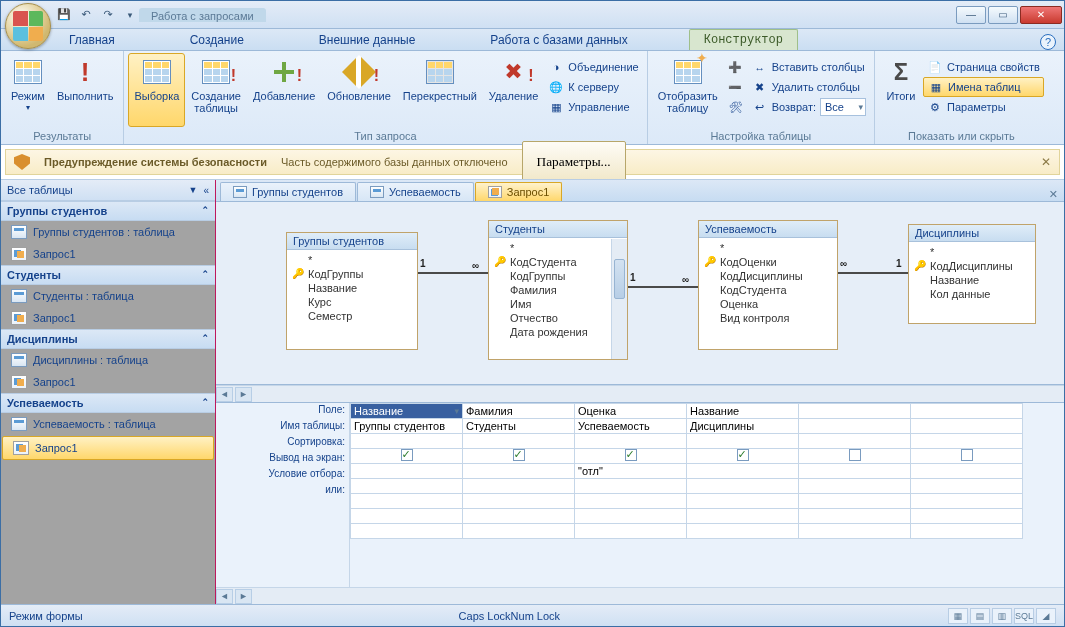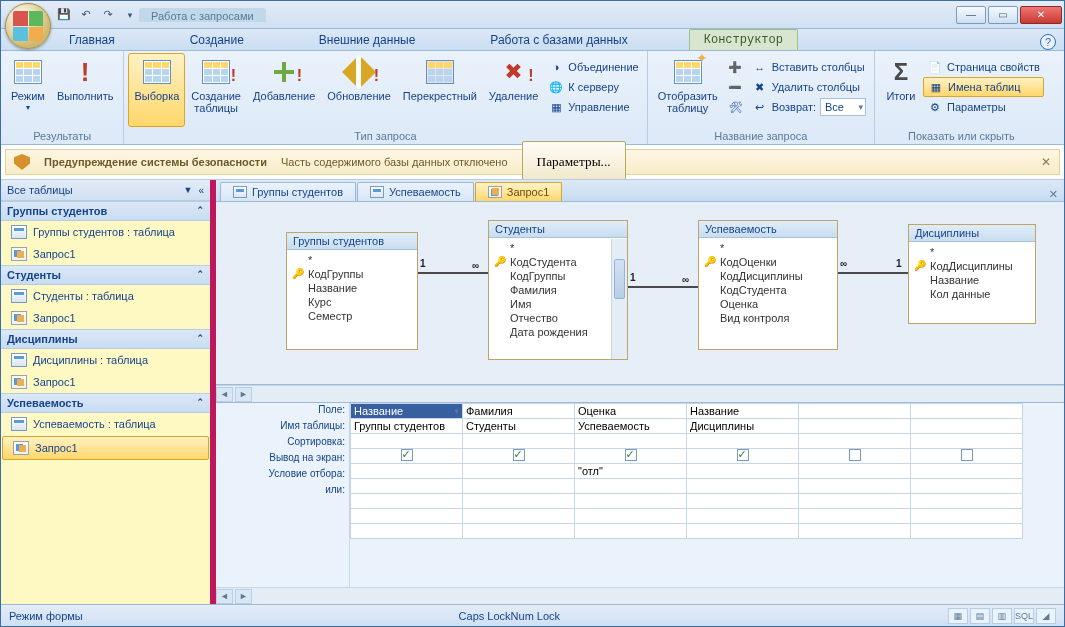--- a/index.html
+++ b/index.html
@@ -325,7 +325,7 @@
             </div>
         </div>
       </div>
-      <div class="rgroup-label">Название запроса</div>
+      <div class="rgroup-label">Настройка таблицы</div>
     </div>
 
     <div class="rgroup" style="border-right:none;">

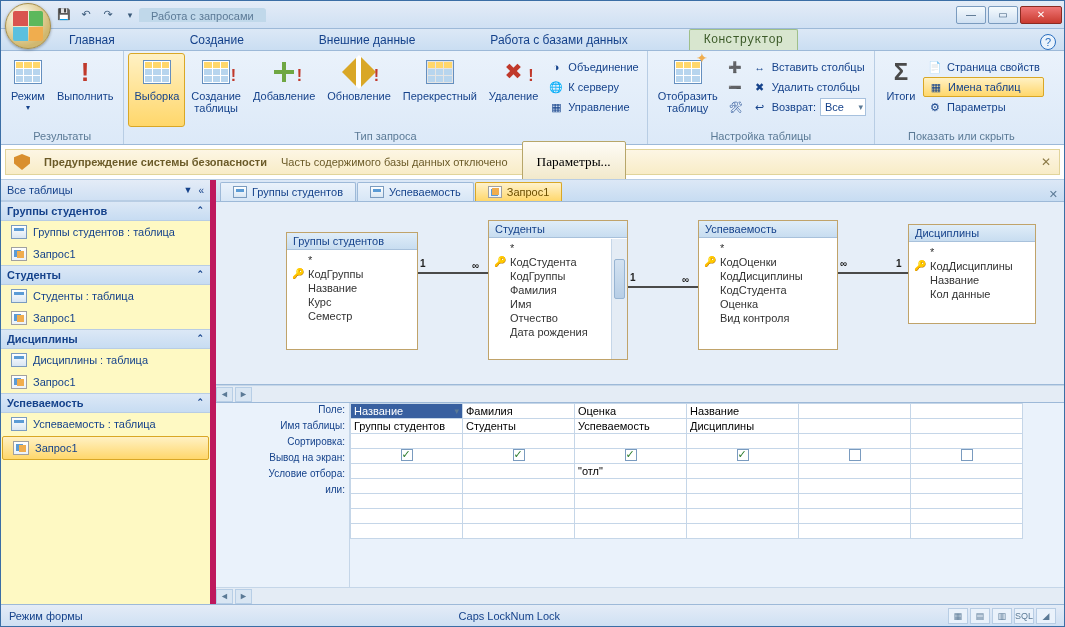--- a/index.html
+++ b/index.html
@@ -52,7 +52,7 @@
 
 
 .mainrow { flex:1; display:flex; min-height:0; background:#e7effa; border-top:1px solid #b8cde4; }
-.navpane { width:215px; background:#fef9c3; border-right:6px solid #be185d; display:flex; flex-direction:column; font-size:11px; }
+.navpane { width:215px; background:#a3a3a3; border-right:1px solid #be185d; display:flex; flex-direction:column; font-size:11px; }
 .nav-head { background:linear-gradient(#e4ecf7,#cfe0f3); border-bottom:1px solid #b8cde4; padding:4px 6px; display:flex; align-items:center; color:#15428b; }
 .nav-head .dd{margin-left:auto;font-size:9px;} .nav-head .close{margin-left:6px;font-size:10px;}
 .nav-group-h { background:linear-gradient(#dce8f6,#c7dcf2); border-top:1px solid #b8cde4;border-bottom:1px solid #b8cde4; padding:3px 6px; font-weight:bold; color:#15428b; display:flex; }

